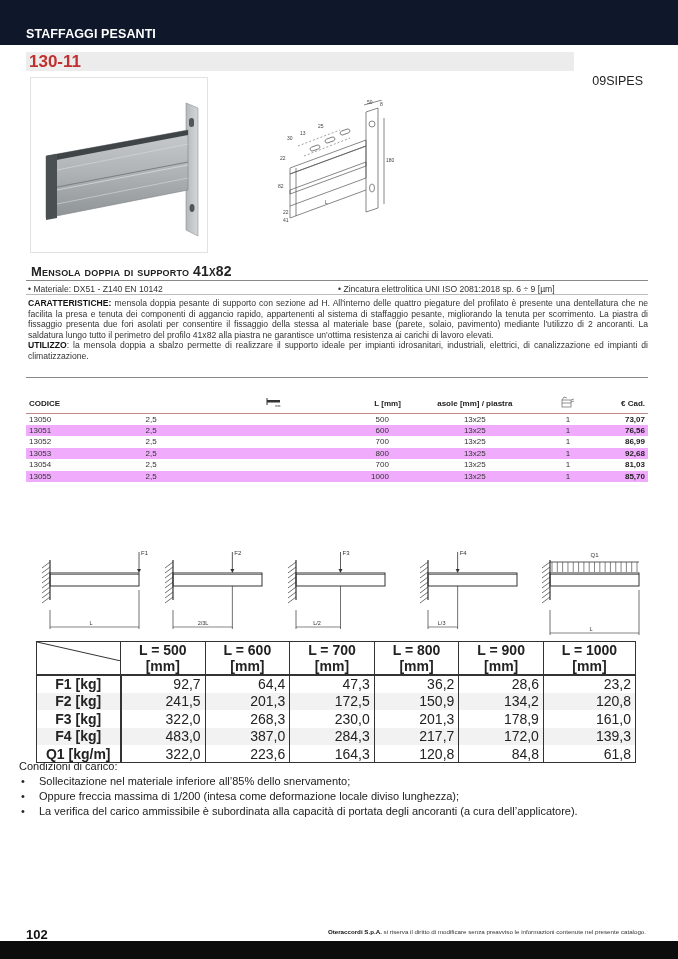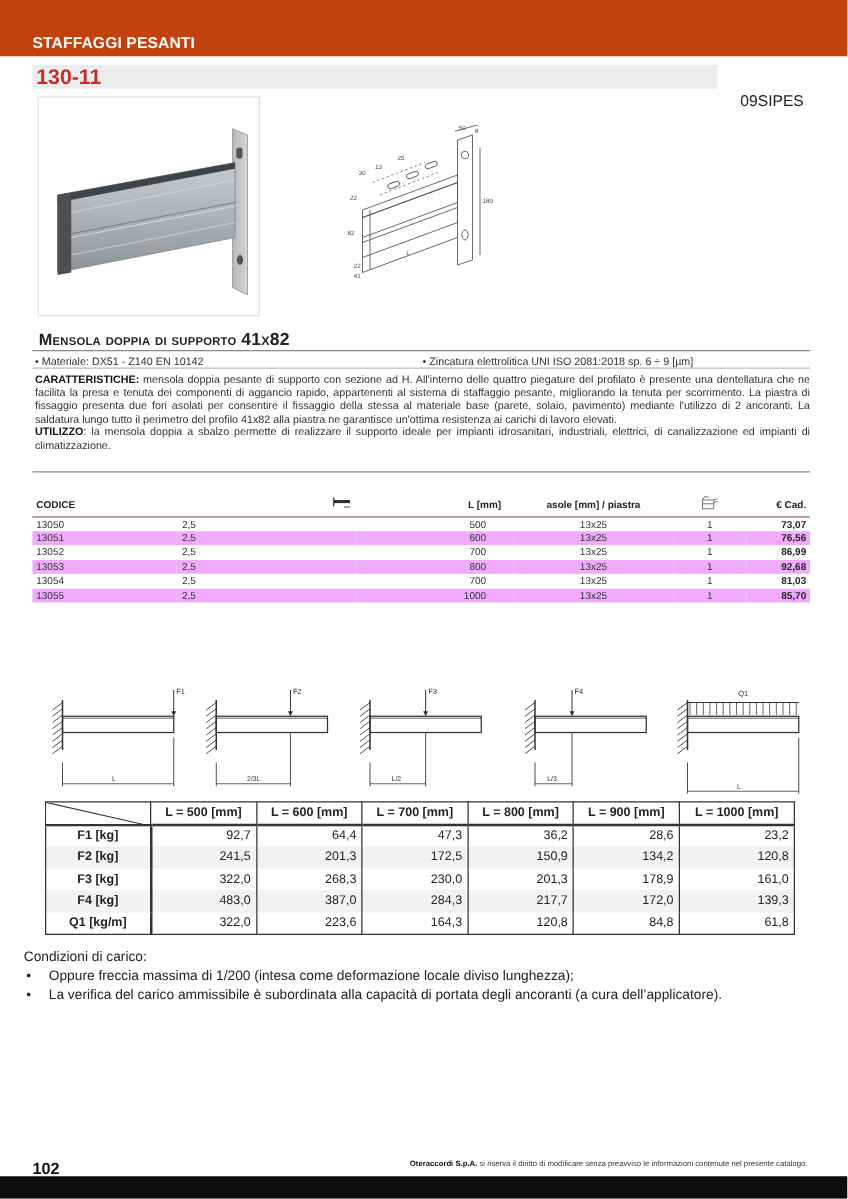--- a/index.html
+++ b/index.html
@@ -6,7 +6,7 @@
     html, body { width: 678px; height: 959px; background: #ffffff; overflow: hidden; }
     body { font-family: "Liberation Sans", sans-serif; color: #222; position: relative; }
 
-    .topbar { position: absolute; left: 0; top: 0; width: 678px; height: 45px; background: #c2410c; }
+    .topbar { position: absolute; left: 0; top: 0; width: 678px; height: 45px; background: #0f172a; }
     .topbar .section { position: absolute; left: 26px; top: 27px; color: #fff; font-size: 12.5px; font-weight: bold; letter-spacing: 0.1px; }
 
     .codebar { position: absolute; left: 26px; top: 52px; width: 548px; height: 19px; background: #ececec; }

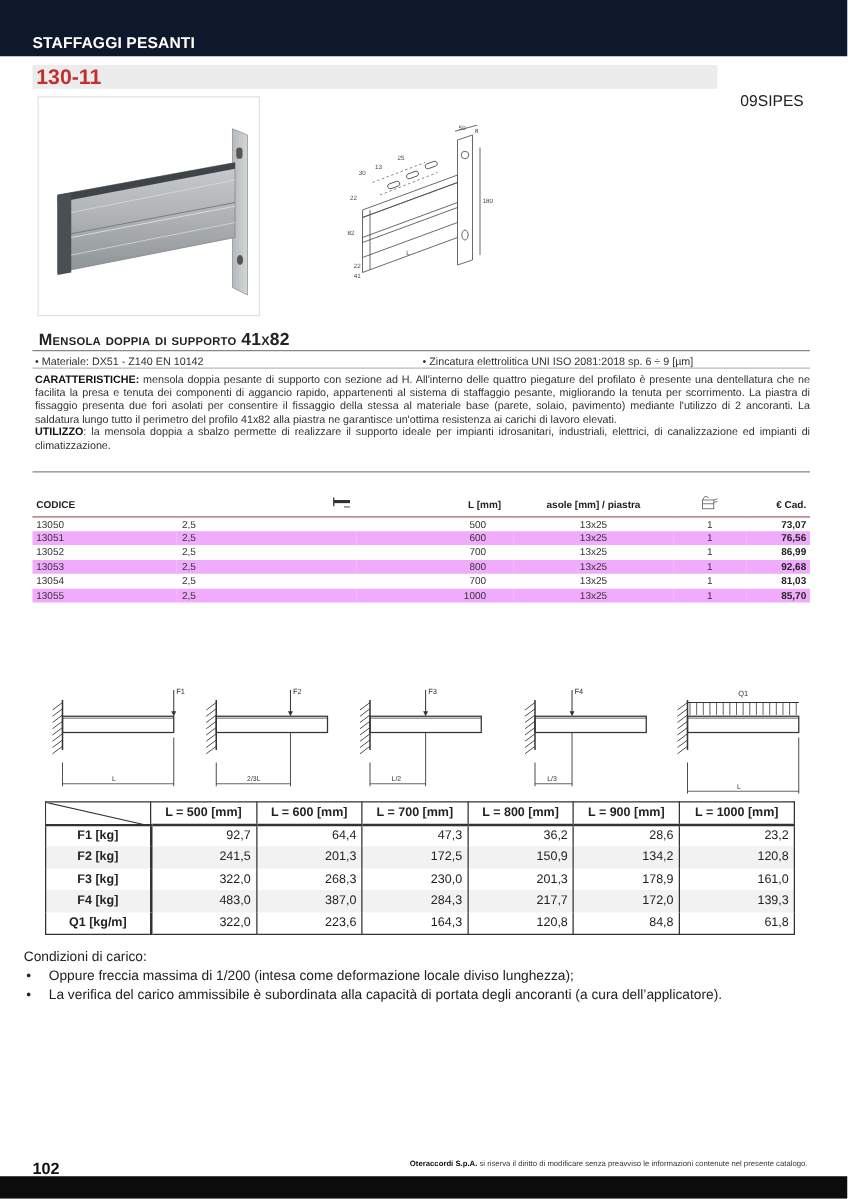--- a/index.html
+++ b/index.html
@@ -45,7 +45,7 @@
     .diagrams { position: absolute; left: 30px; top: 540px; width: 620px; height: 95px; }
 
     
-    .ltable { position: absolute; left: 36px; top: 641px; width: 600px; border-collapse: collapse; font-size: 10px; color: #222; }
+    .ltable { position: absolute; left: 36px; top: 641px; width: 600px; border-collapse: collapse; font-size: 14px; color: #222; }
     .ltable th, .ltable td { border: 1px solid #333; }
     .ltable th { height: 18px; font-weight: bold; text-align: center; background: #fff; border-bottom: 2px solid #333; }
     .ltable td { height: 17.5px; text-align: right; padding-right: 4px; border-top: none; border-bottom: none; }

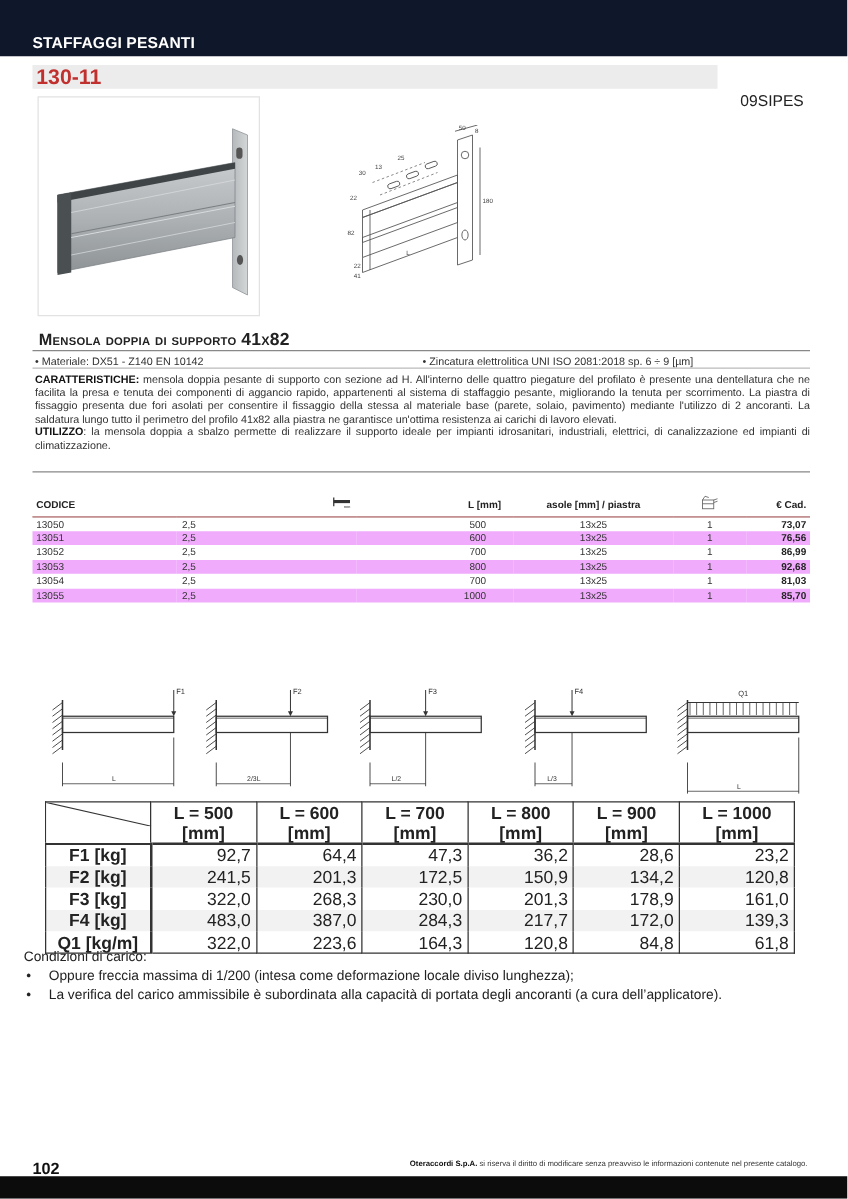--- a/index.html
+++ b/index.html
@@ -416,6 +416,7 @@
 <div class="conditions">
   <div>Condizioni di carico:</div>
   <ul id="condlist">
+      <li>Sollecitazione nel materiale inferiore all’85% dello snervamento;</li>
       <li>Oppure freccia massima di 1/200 (intesa come deformazione locale diviso lunghezza);</li>
       <li>La verifica del carico ammissibile è subordinata alla capacità di portata degli ancoranti (a cura dell’applicatore).</li>
     </ul>

